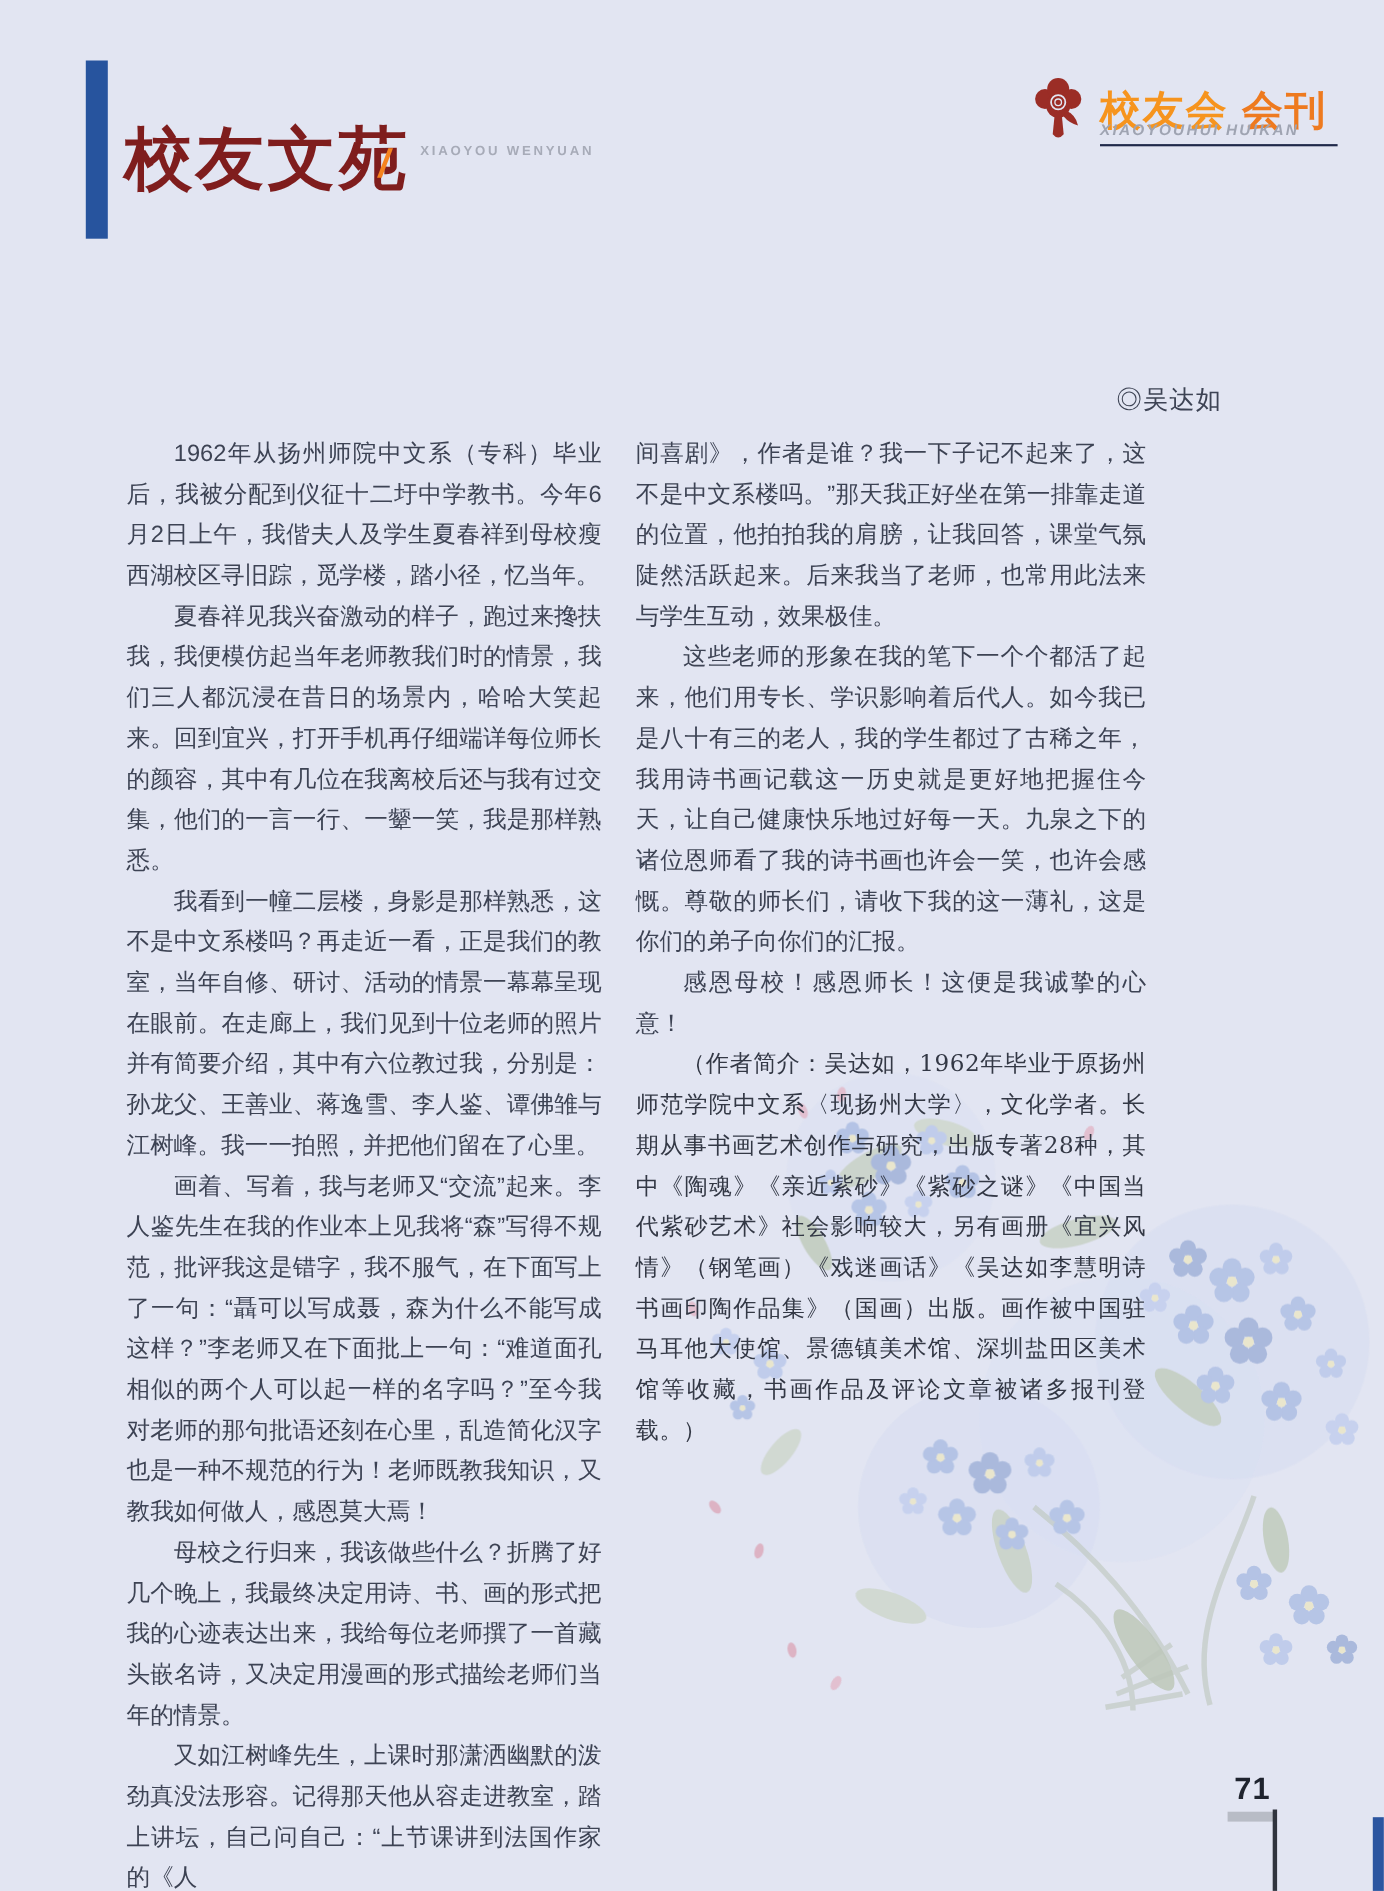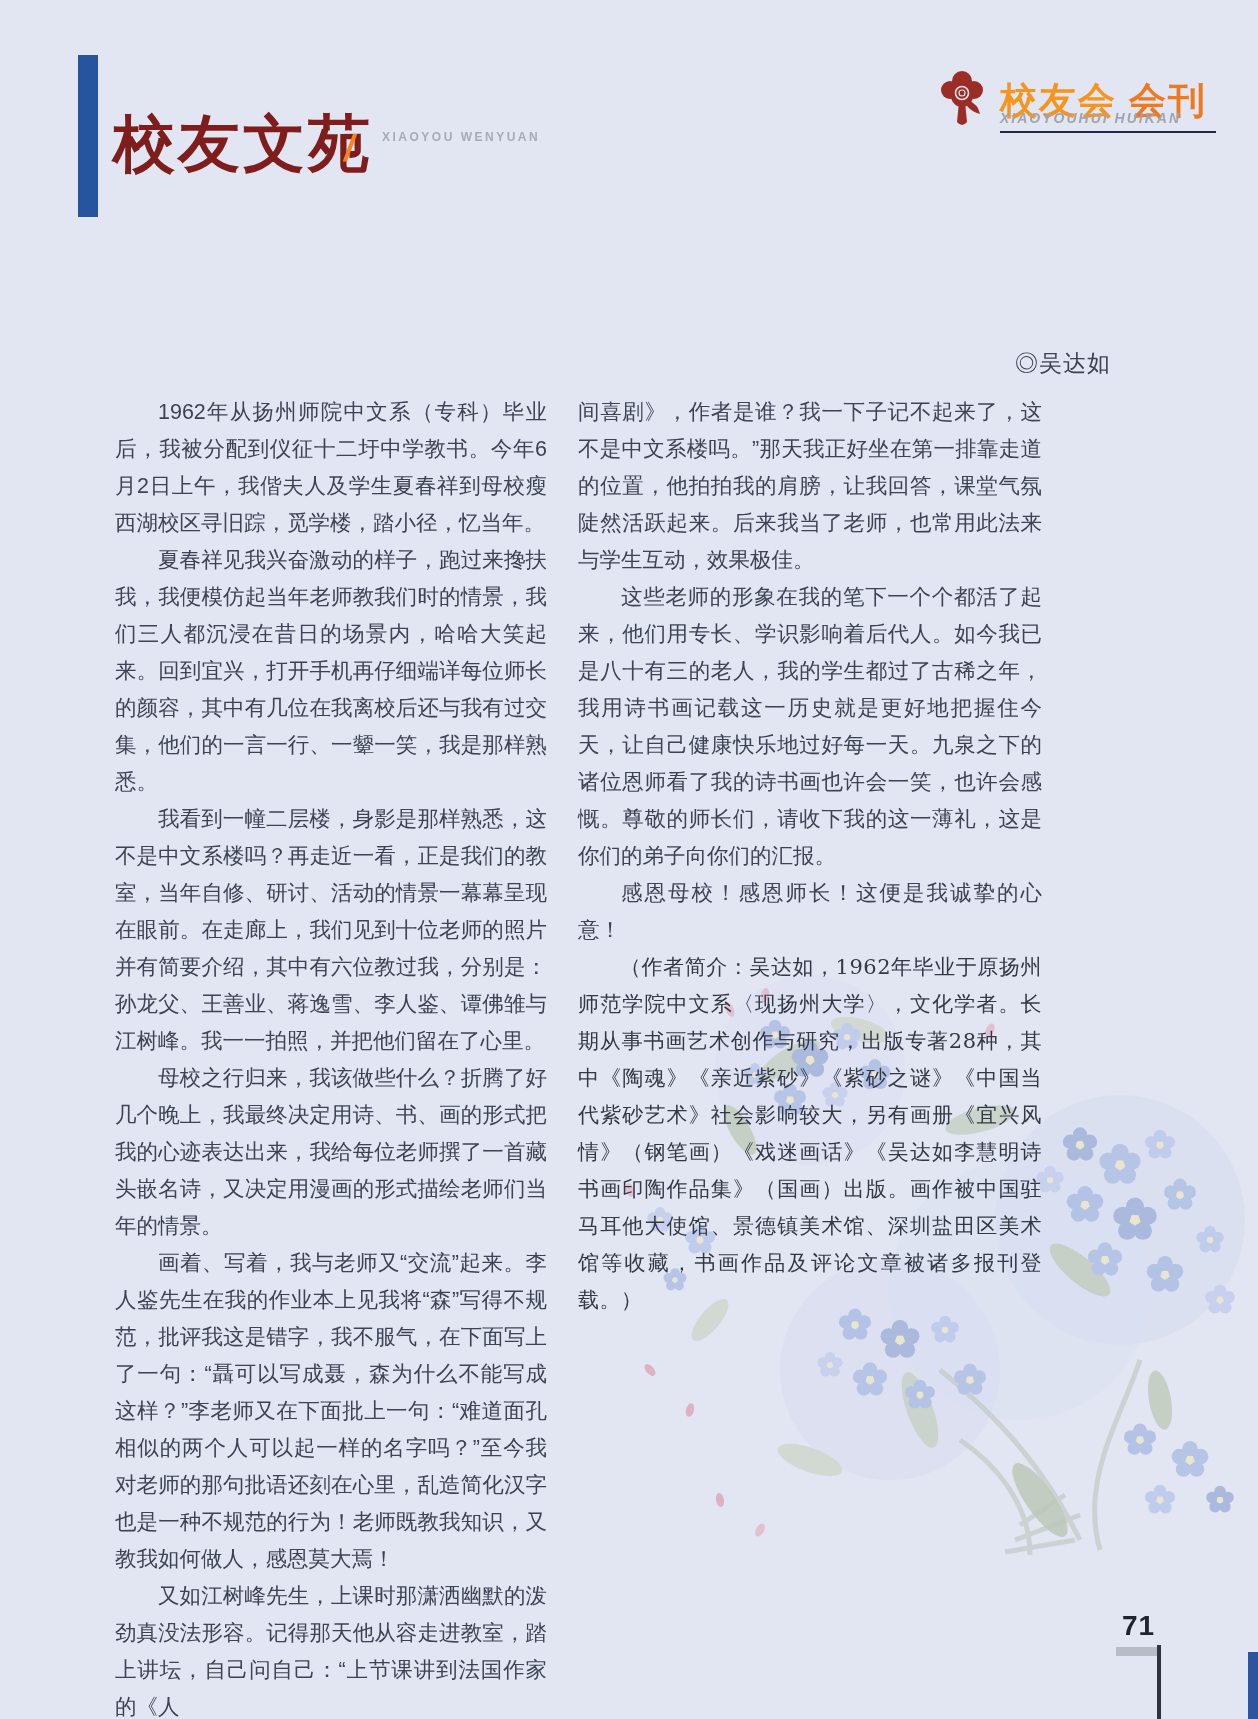--- a/index.html
+++ b/index.html
@@ -213,8 +213,8 @@
       <p>1962年从扬州师院中文系（专科）毕业后，我被分配到仪征十二圩中学教书。今年6月2日上午，我偕夫人及学生夏春祥到母校瘦西湖校区寻旧踪，觅学楼，踏小径，忆当年。</p>
       <p>夏春祥见我兴奋激动的样子，跑过来搀扶我，我便模仿起当年老师教我们时的情景，我们三人都沉浸在昔日的场景内，哈哈大笑起来。回到宜兴，打开手机再仔细端详每位师长的颜容，其中有几位在我离校后还与我有过交集，他们的一言一行、一颦一笑，我是那样熟悉。</p>
       <p>我看到一幢二层楼，身影是那样熟悉，这不是中文系楼吗？再走近一看，正是我们的教室，当年自修、研讨、活动的情景一幕幕呈现在眼前。在走廊上，我们见到十位老师的照片并有简要介绍，其中有六位教过我，分别是：孙龙父、王善业、蒋逸雪、李人鉴、谭佛雏与江树峰。我一一拍照，并把他们留在了心里。</p>
+      <p>画着、写着，我与老师又“交流”起来。李人鉴先生在我的作业本上见我将“森”写得不规范，批评我这是错字，我不服气，在下面写上了一句：“聶可以写成聂，森为什么不能写成这样？”李老师又在下面批上一句：“难道面孔相似的两个人可以起一样的名字吗？”至今我对老师的那句批语还刻在心里，乱造简化汉字也是一种不规范的行为！老师既教我知识，又教我如何做人，感恩莫大焉！</p>
       <p>母校之行归来，我该做些什么？折腾了好几个晚上，我最终决定用诗、书、画的形式把我的心迹表达出来，我给每位老师撰了一首藏头嵌名诗，又决定用漫画的形式描绘老师们当年的情景。</p>
-      <p>画着、写着，我与老师又“交流”起来。李人鉴先生在我的作业本上见我将“森”写得不规范，批评我这是错字，我不服气，在下面写上了一句：“聶可以写成聂，森为什么不能写成这样？”李老师又在下面批上一句：“难道面孔相似的两个人可以起一样的名字吗？”至今我对老师的那句批语还刻在心里，乱造简化汉字也是一种不规范的行为！老师既教我知识，又教我如何做人，感恩莫大焉！</p>
       <p>又如江树峰先生，上课时那潇洒幽默的泼劲真没法形容。记得那天他从容走进教室，踏上讲坛，自己问自己：“上节课讲到法国作家的《人</p>
     </div>
 

